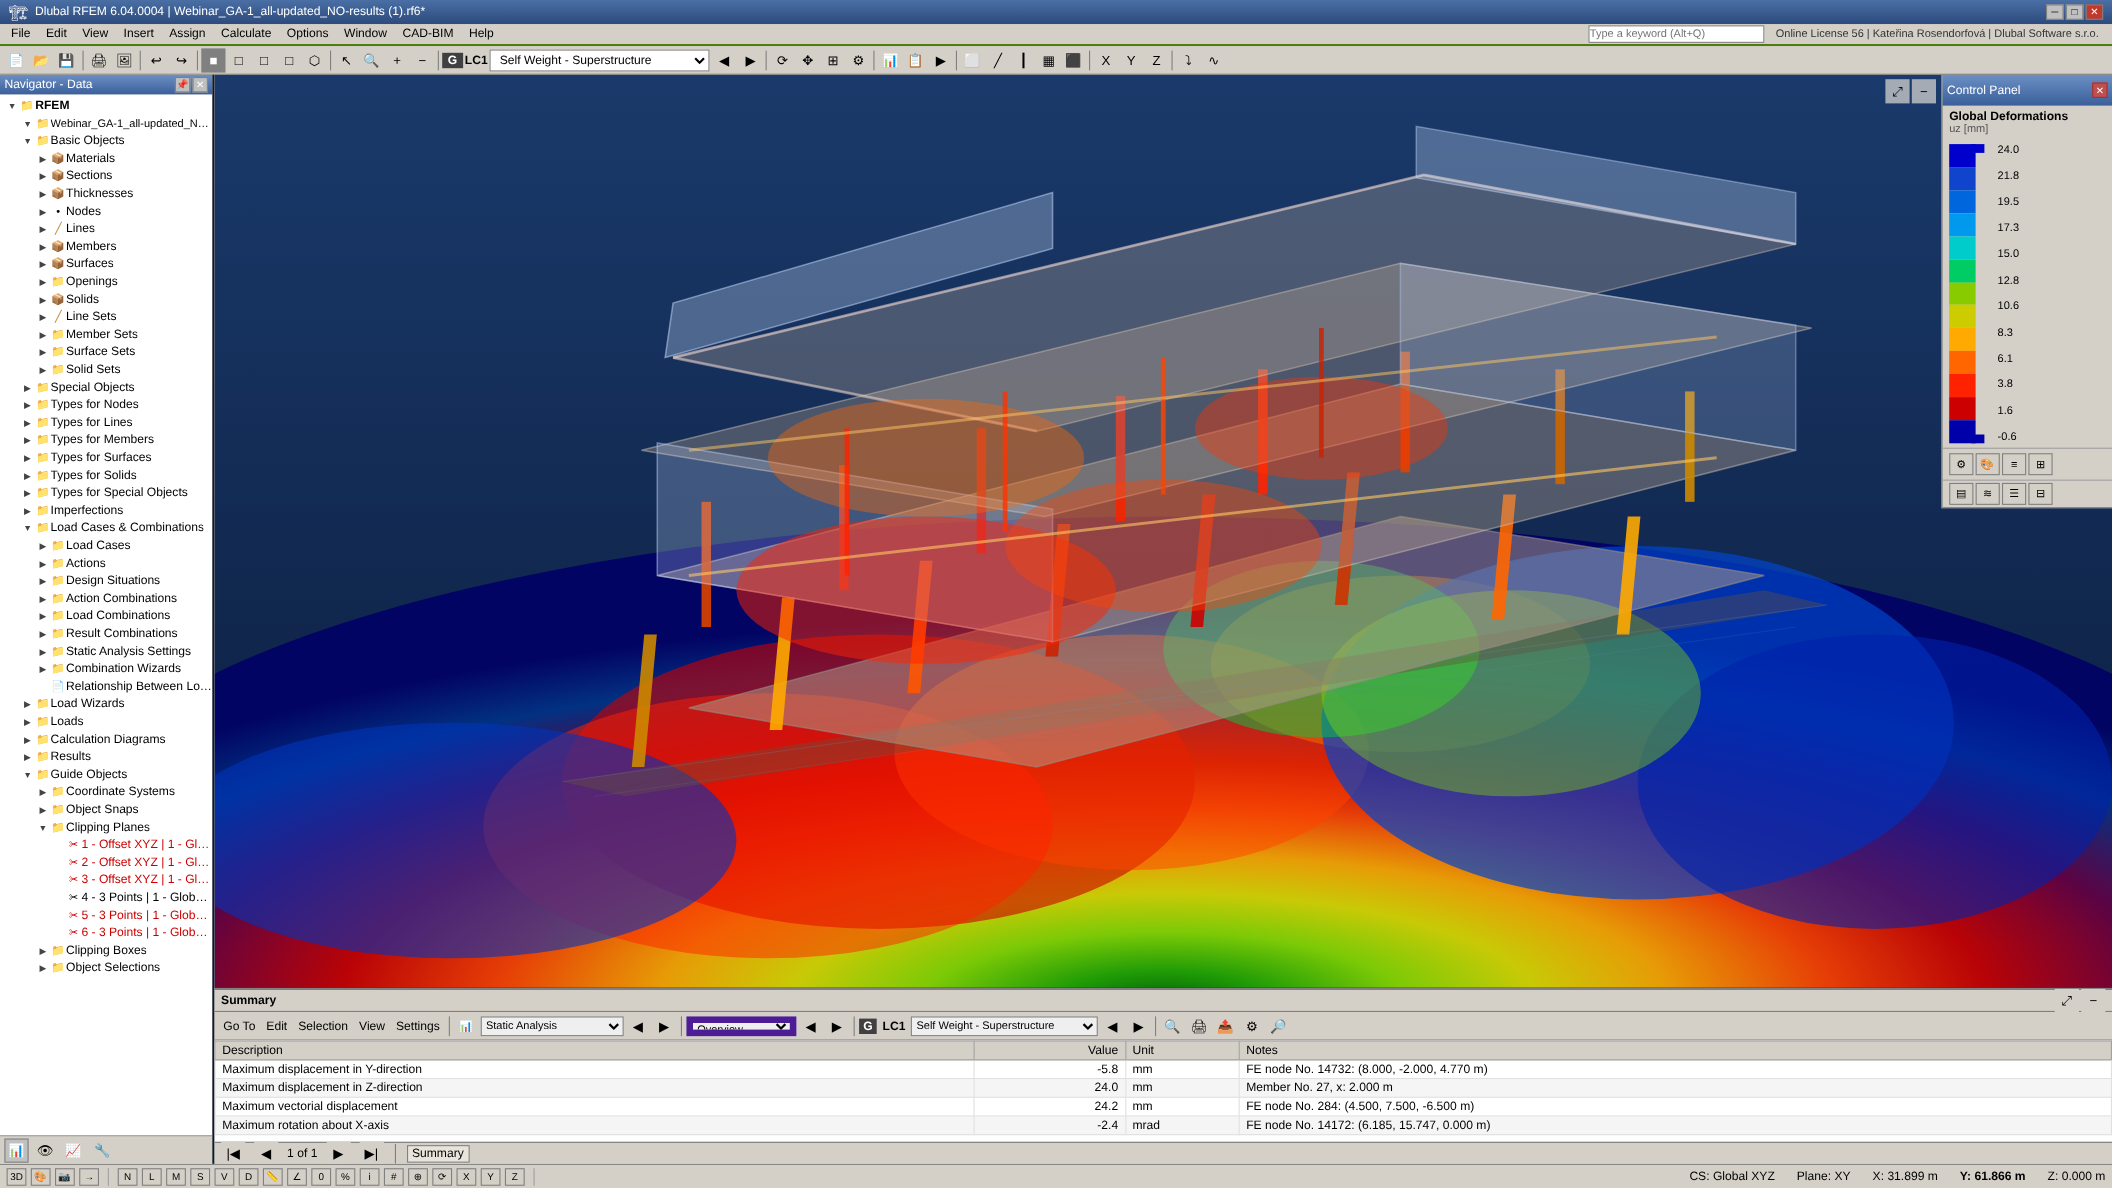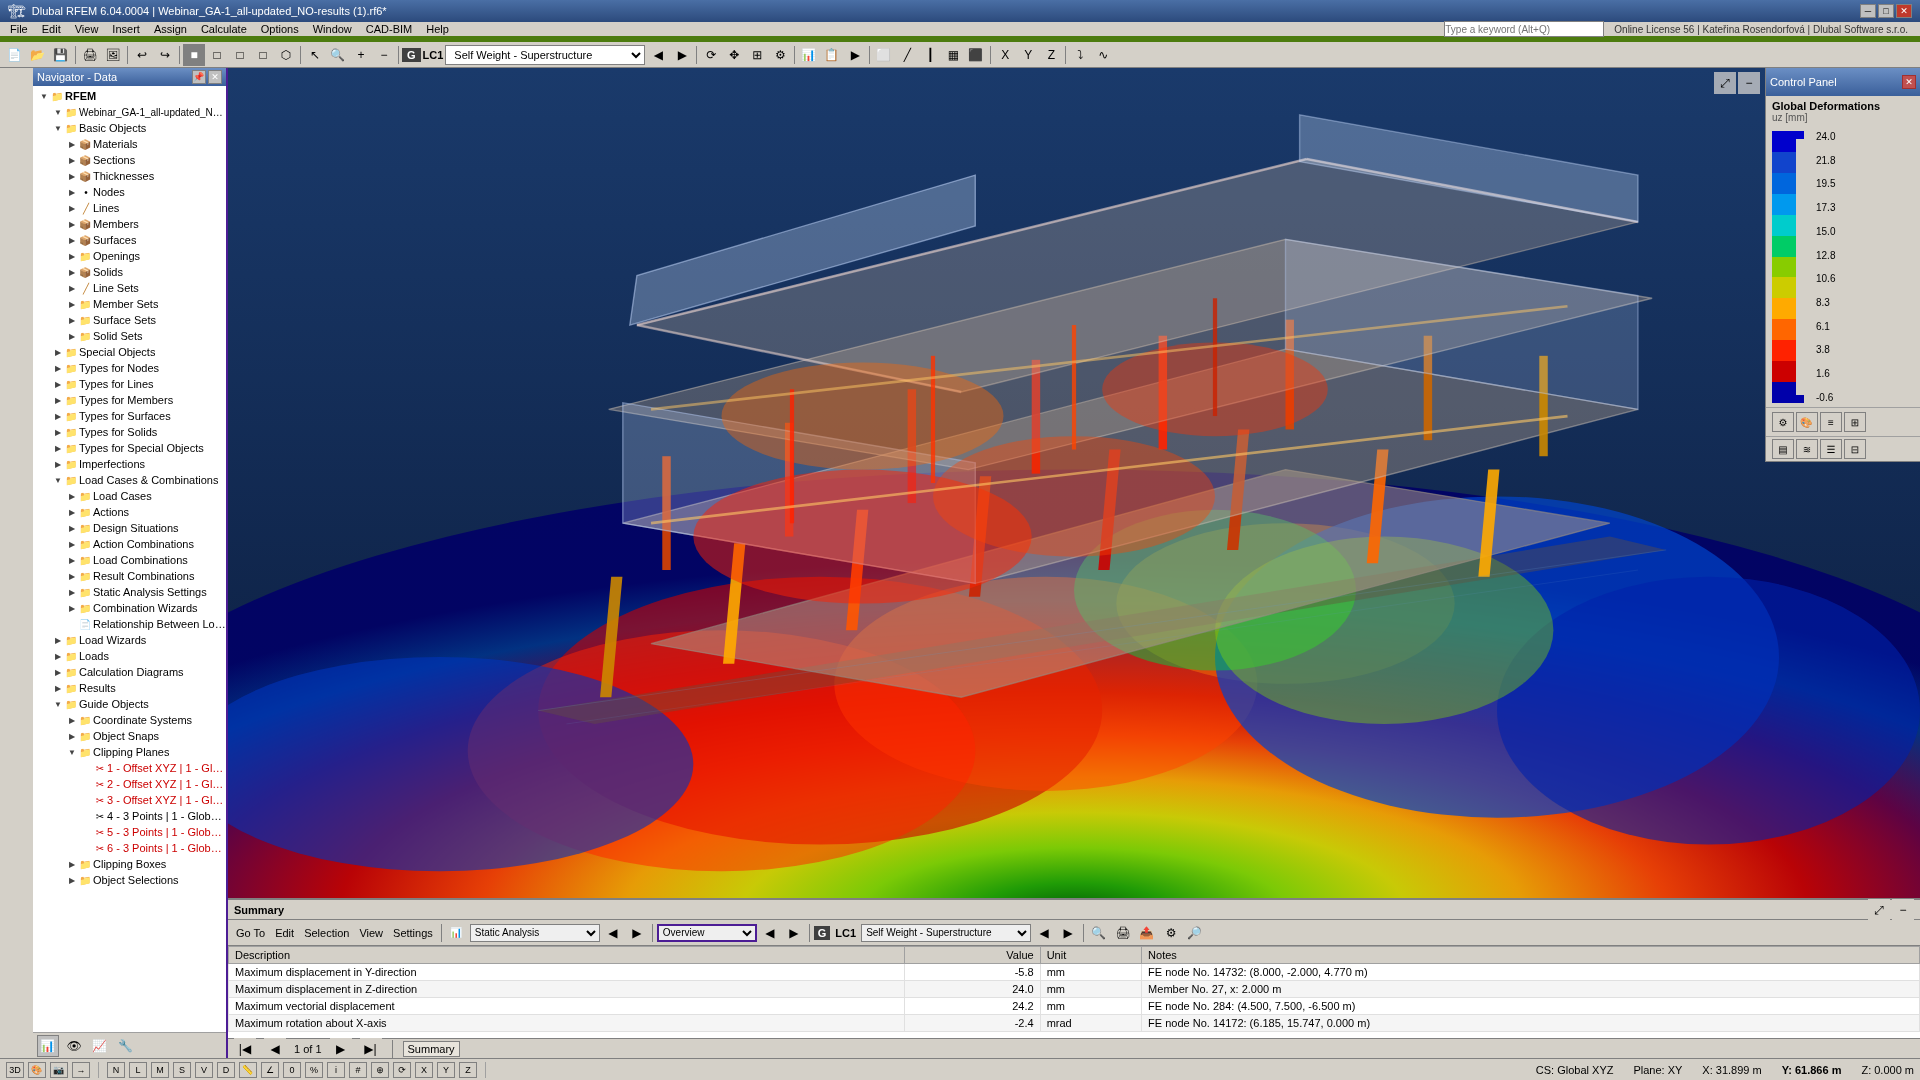--- a/index.html
+++ b/index.html
@@ -12,7 +12,7 @@
     .win-btn { width: 16px; height: 14px; background: #c0c0c0; border: 1px solid #808080; font-size: 9px; display: flex; align-items: center; justify-content: center; cursor: pointer; color: #000; }
     
     
-    #menubar { height: 20px; background: #d4d0c8; border-bottom: 6px solid #4d7c0f; display: flex; align-items: center; padding: 0 4px; gap: 2px; }
+    #menubar { height: 20px; background: #d4d0c8; border-bottom: 2px solid #4d7c0f; display: flex; align-items: center; padding: 0 4px; gap: 2px; }
     .menu-item { padding: 1px 6px; font-size: 11px; cursor: pointer; color: #000; }
     
     

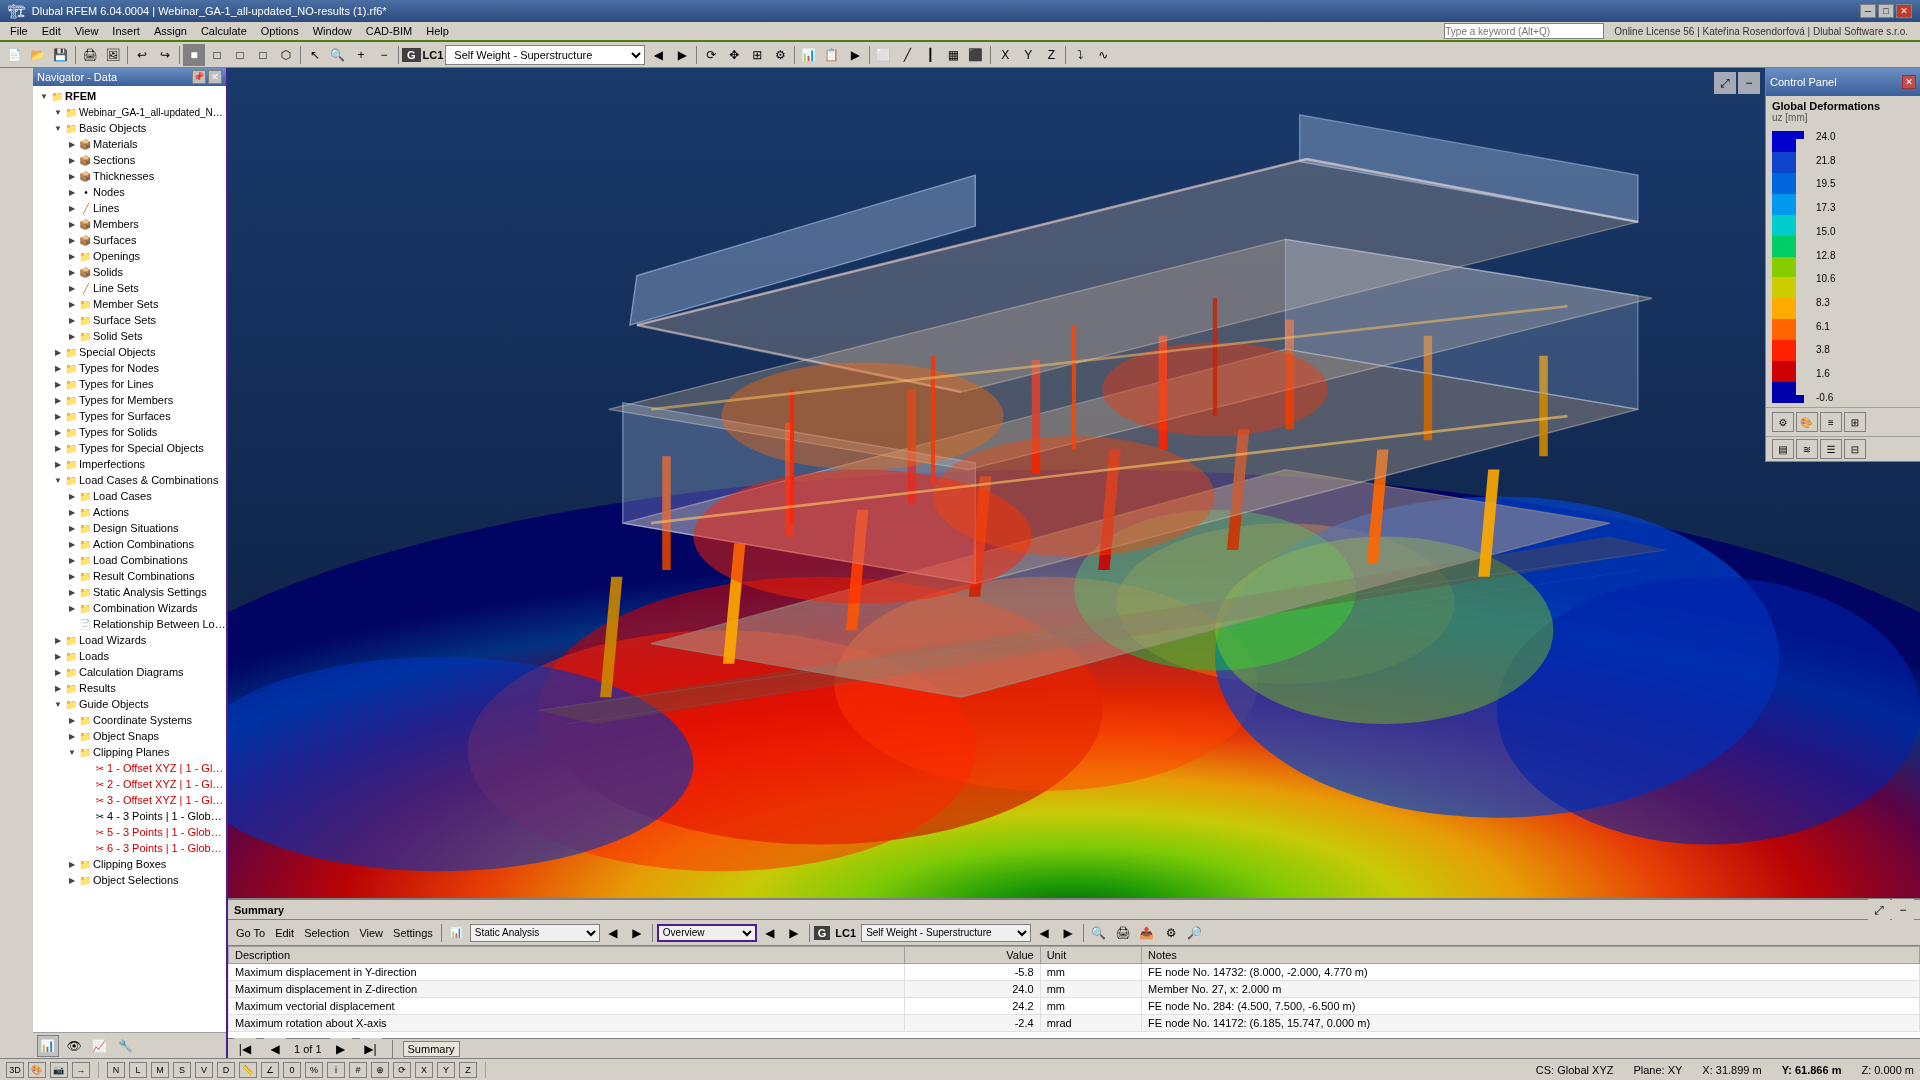--- a/index.html
+++ b/index.html
@@ -26,7 +26,7 @@
     #main-layout { display: flex; height: calc(1080px - 22px - 20px - 26px - 22px); }
     
     
-    #navigator { width: 195px; background: #d4d0c8; border-right: 2px solid #4c1d95; display: flex; flex-direction: column; overflow: hidden; margin-left: 33px; }
+    #navigator { width: 195px; background: #d4d0c8; border-right: 2px solid #0f172a; display: flex; flex-direction: column; overflow: hidden; }
     #navigator-header { height: 18px; background: linear-gradient(to bottom, #6b8fc4, #3a5f9a); color: white; font-size: 11px; display: flex; align-items: center; justify-content: space-between; padding: 0 4px; }
     #navigator-body { flex: 1; overflow-y: auto; overflow-x: hidden; background: white; }
     .nav-tree { padding: 2px 0; }

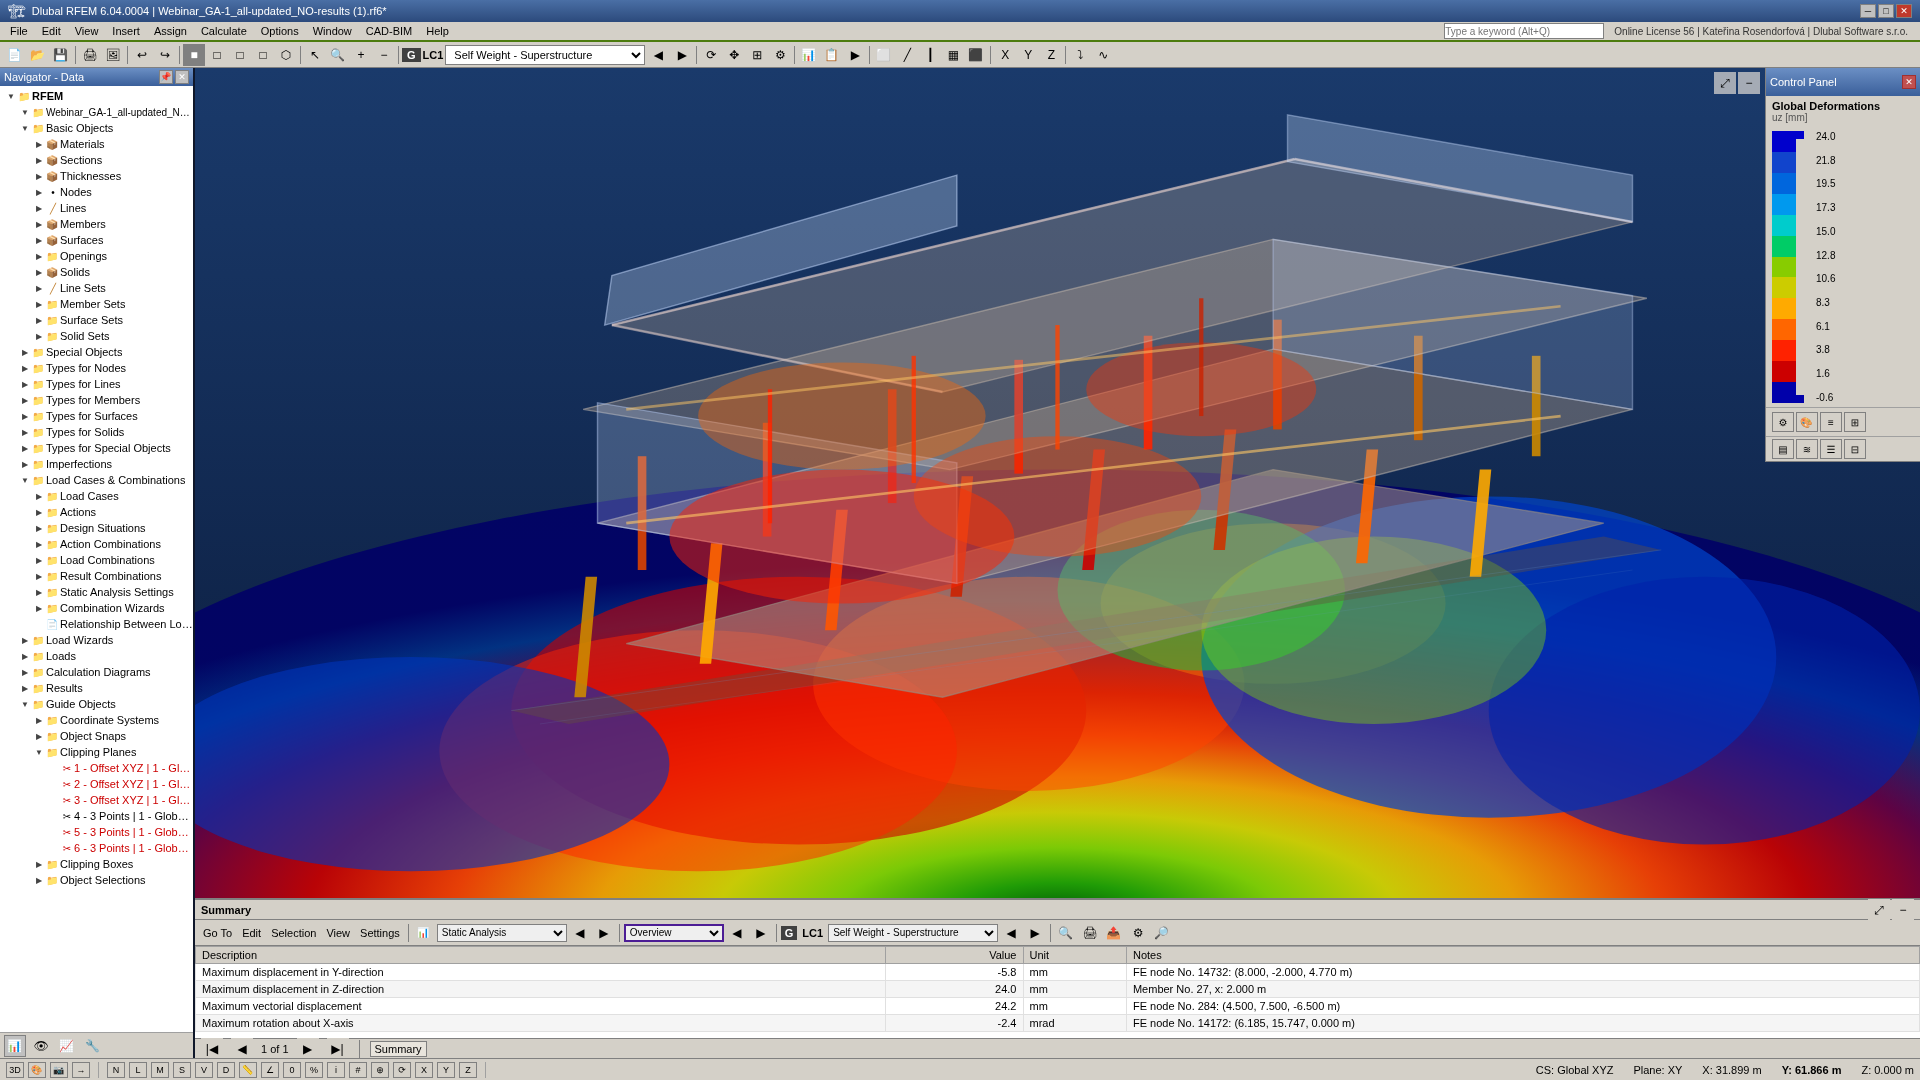--- a/index.html
+++ b/index.html
@@ -695,7 +695,7 @@
         <div class="toolbar-btn">◀</div>
         <div class="toolbar-btn">▶</div>
         <div class="toolbar-separator"></div>
-        <select style="height:18px;font-size:10px;border:2px solid #4c1d95;width:100px;">
+        <select style="height:18px;font-size:10px;border:6px solid #4c1d95;width:100px;">
           <option>Overview</option>
         </select>
         <div class="toolbar-btn">◀</div>

